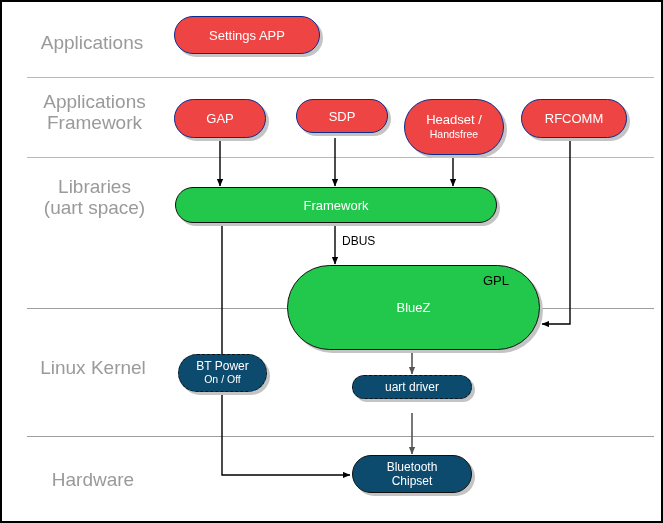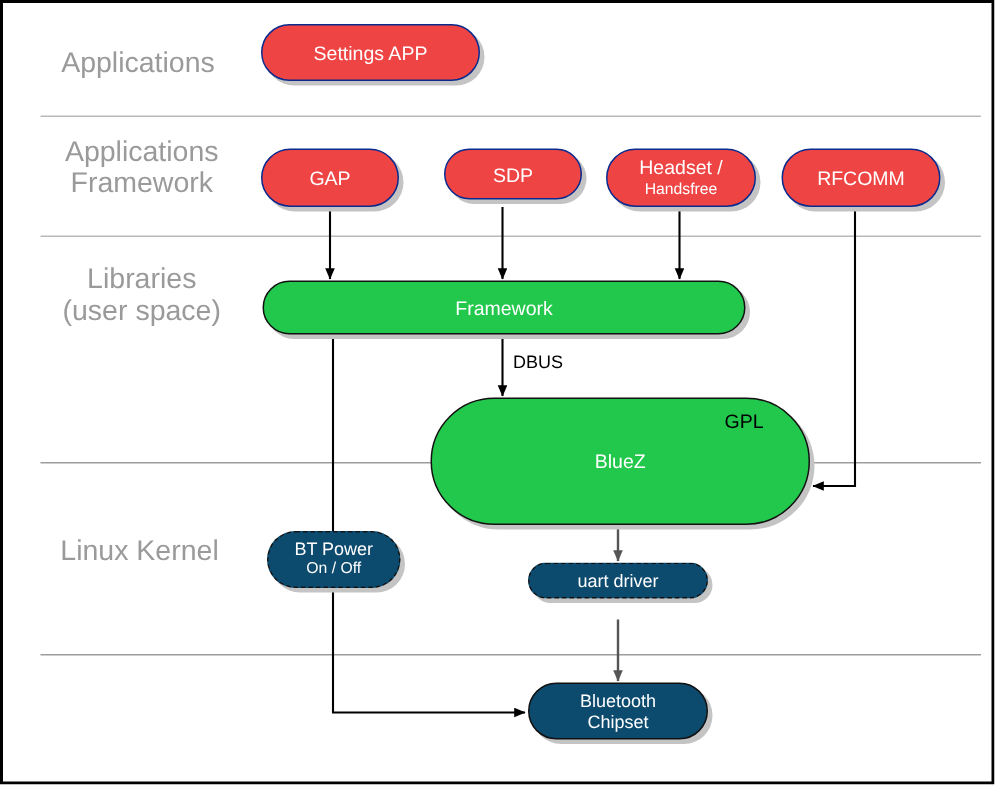--- a/index.html
+++ b/index.html
@@ -139,7 +139,7 @@
     <span class="l1">SDP</span>
   </div>
 
-  <div class="node blue" style="left:402px;top:97px;width:100px;height:39px;line-height:14px;">
+  <div class="node blue" style="left:402px;top:97px;width:100px;height:56px;line-height:14px;">
     <span class="l1">Headset /</span>
     <span class="l2 small">Handsfree</span>
   </div>

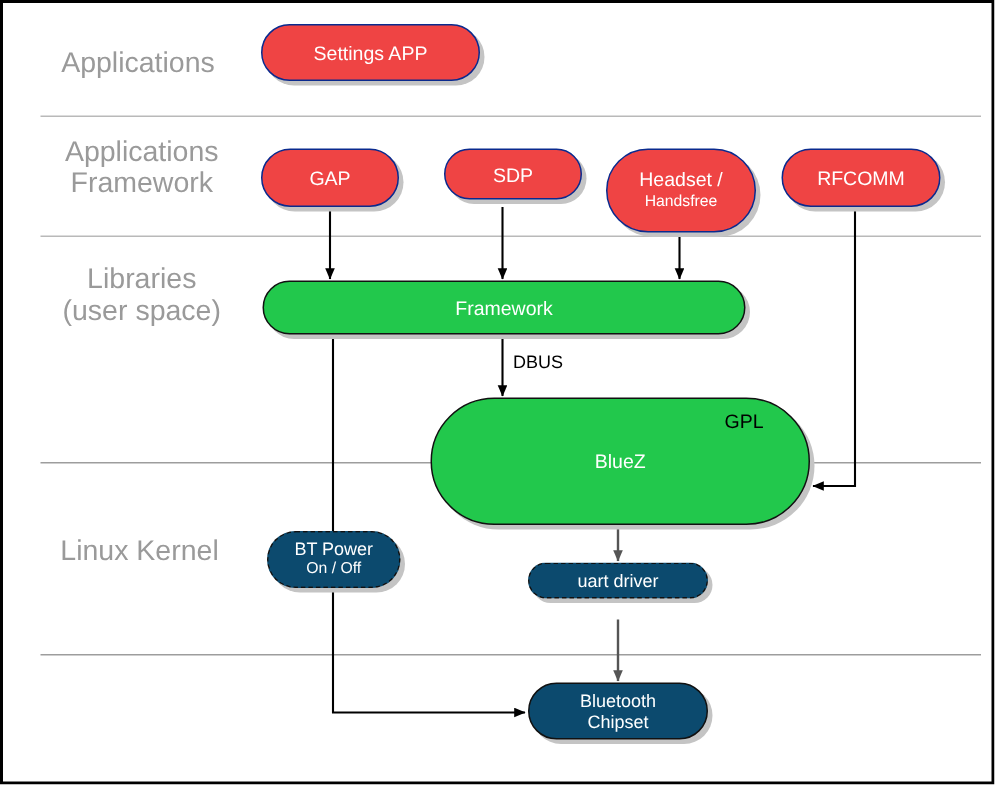--- a/index.html
+++ b/index.html
@@ -94,7 +94,7 @@
 Framework</div>
 
   <div class="layer-label" style="left:10px;top:174px;width:165px;">Libraries
-(user space)</div>
+(uart space)</div>
 
   <div class="layer-label" style="left:6px;top:355px;width:170px;">Linux Kernel</div>
 

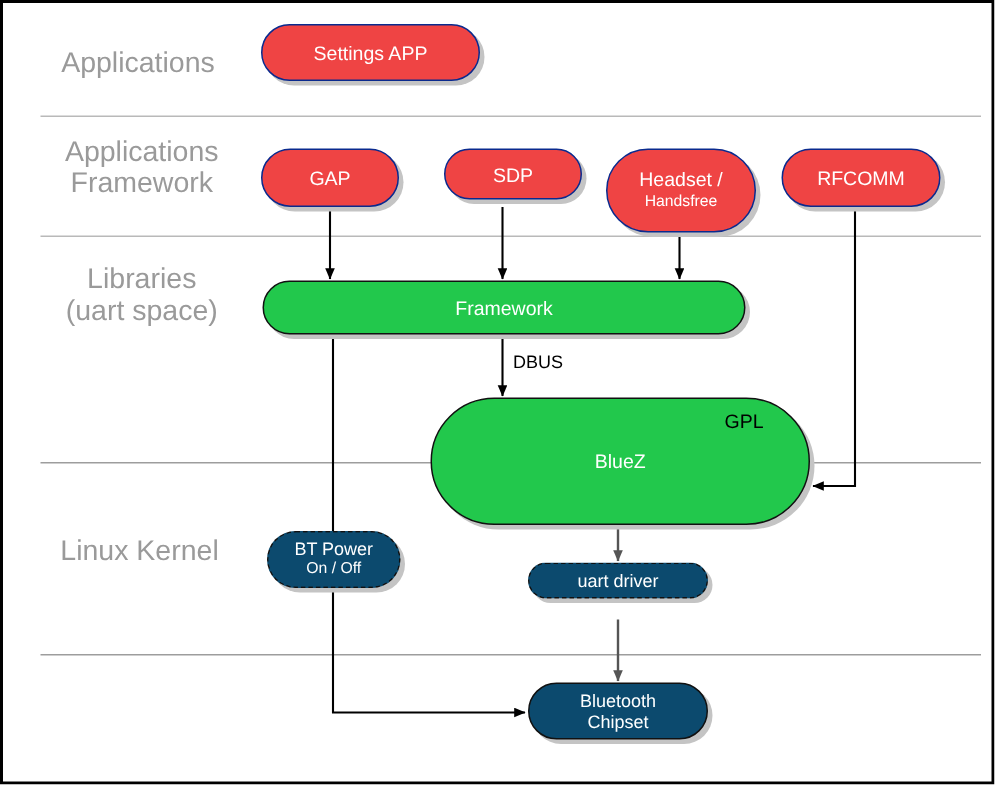--- a/index.html
+++ b/index.html
@@ -98,6 +98,7 @@
 
   <div class="layer-label" style="left:6px;top:355px;width:170px;">Linux Kernel</div>
 
+  <div class="layer-label" style="left:6px;top:467px;width:170px;">Hardware</div>
 
   <svg id="wires" viewBox="0 0 663 523" xmlns="http://www.w3.org/2000/svg">
     <defs>

